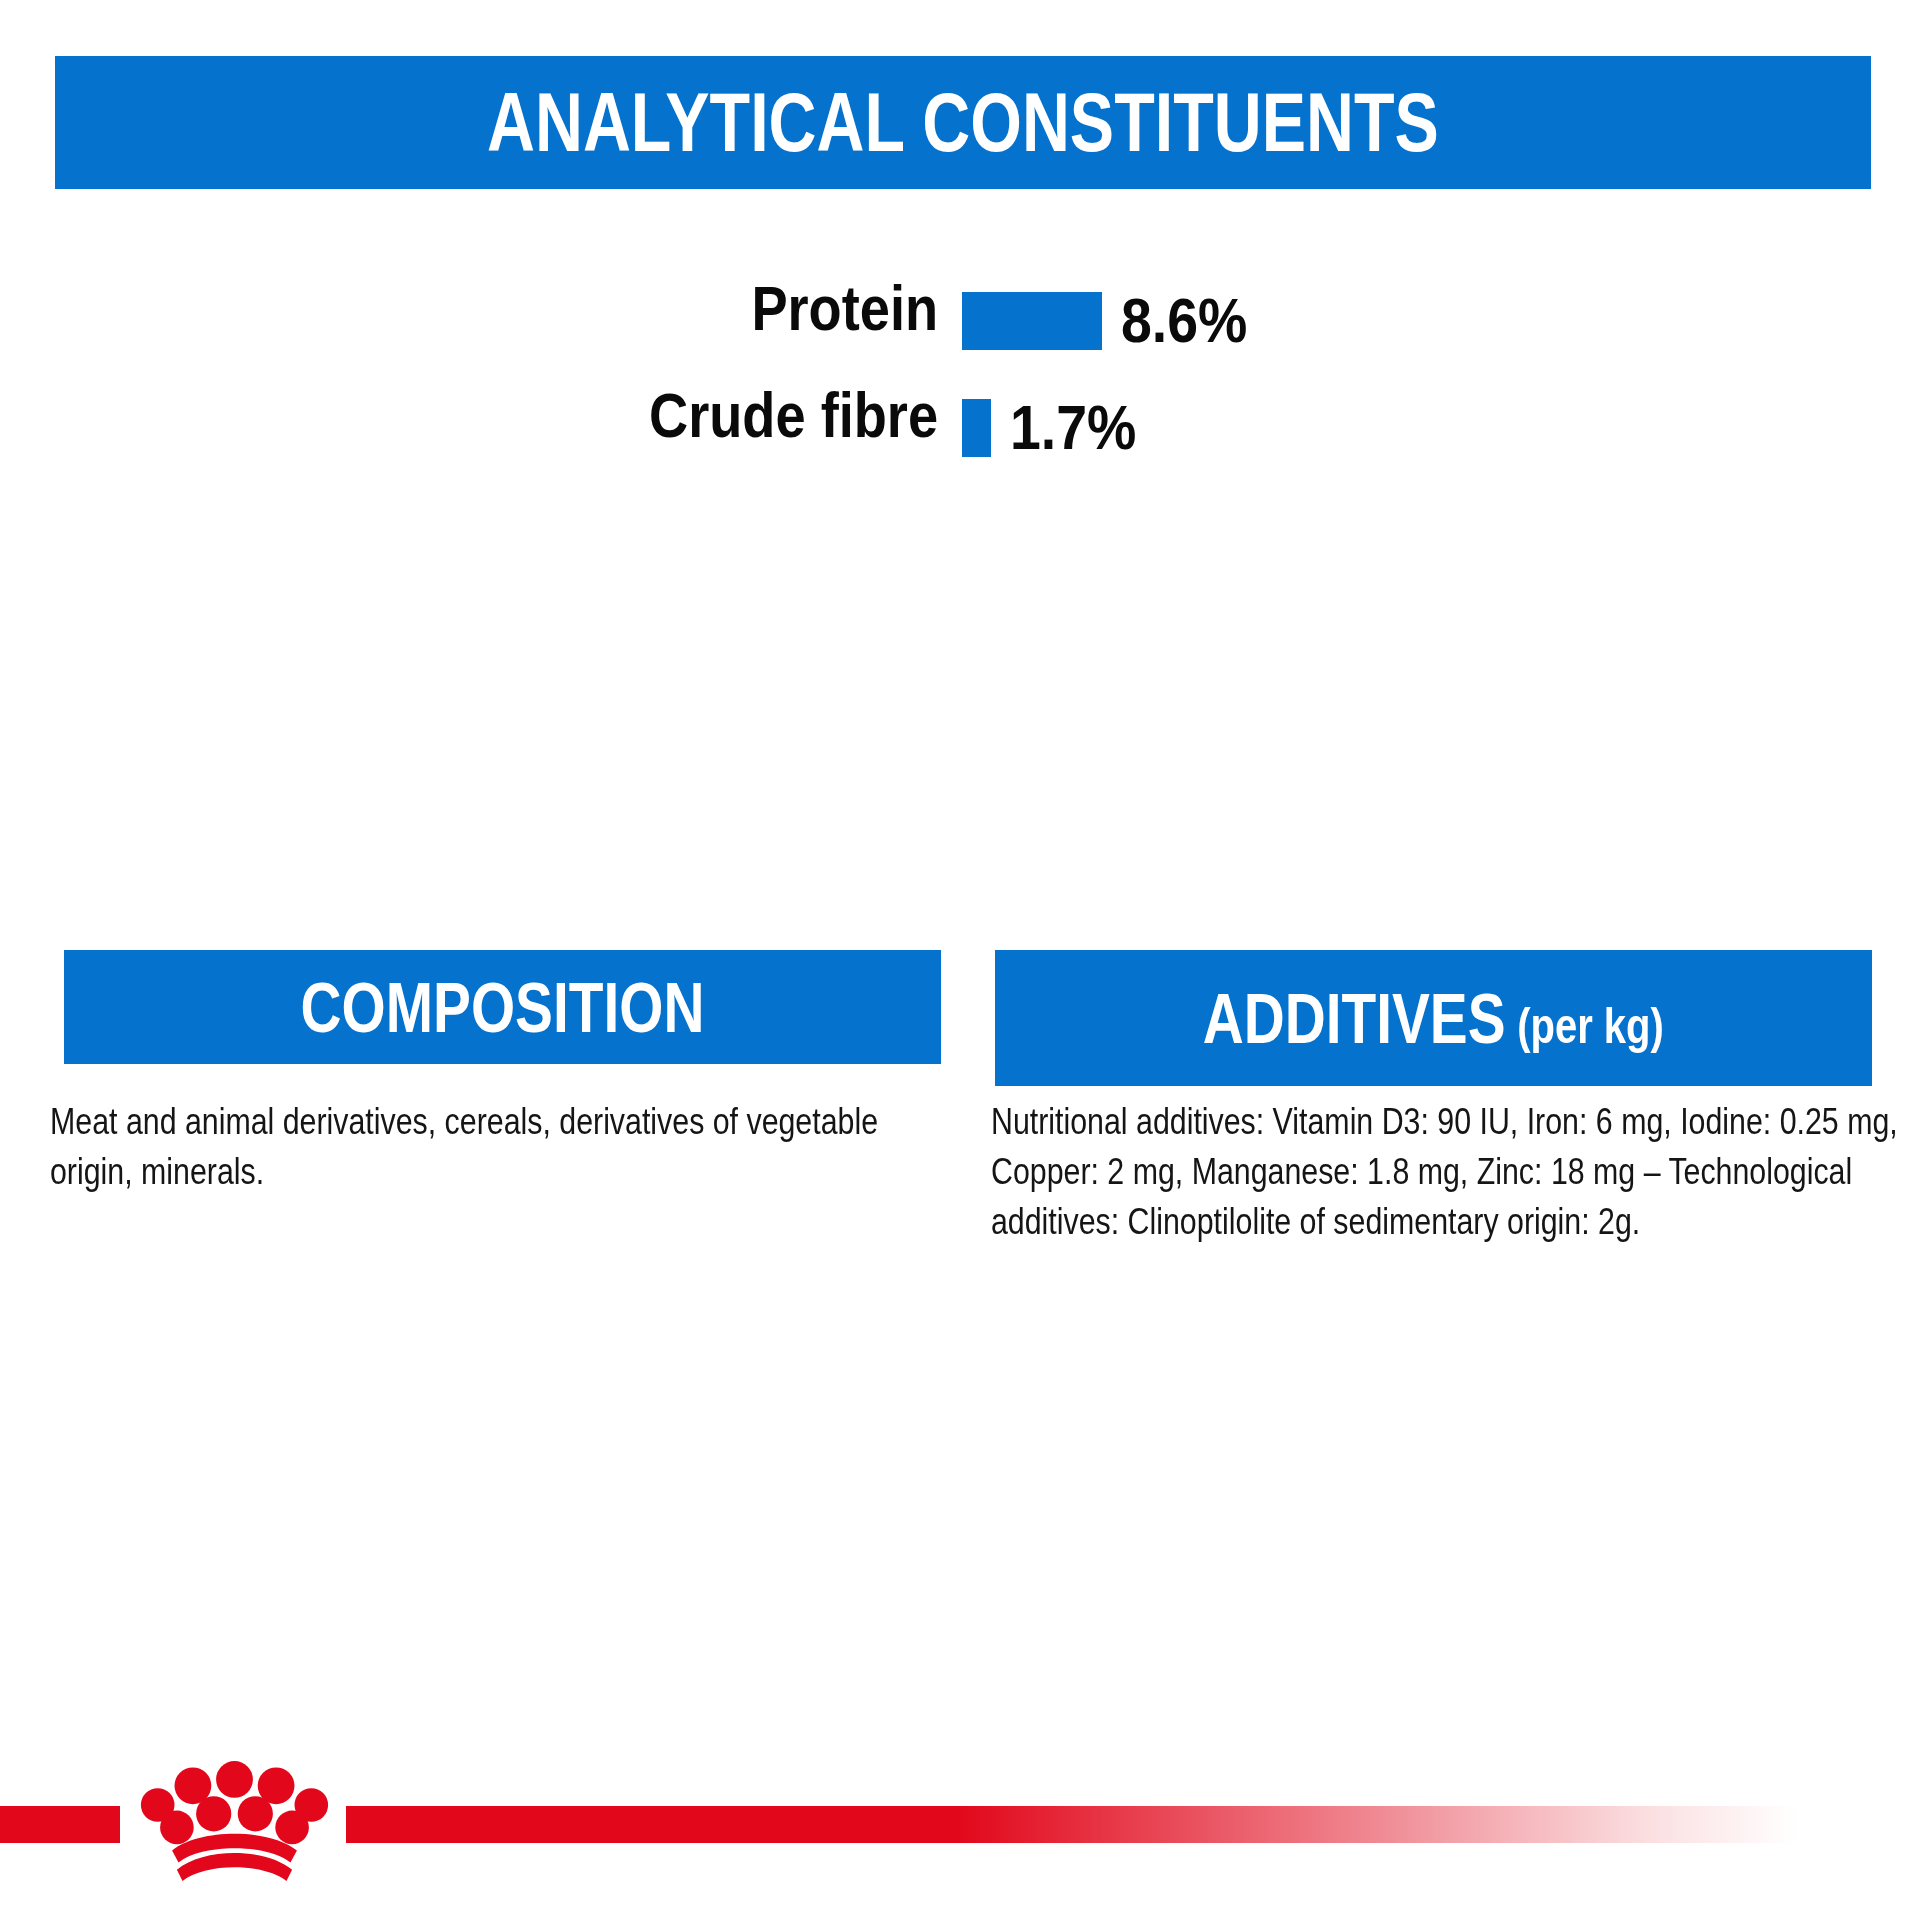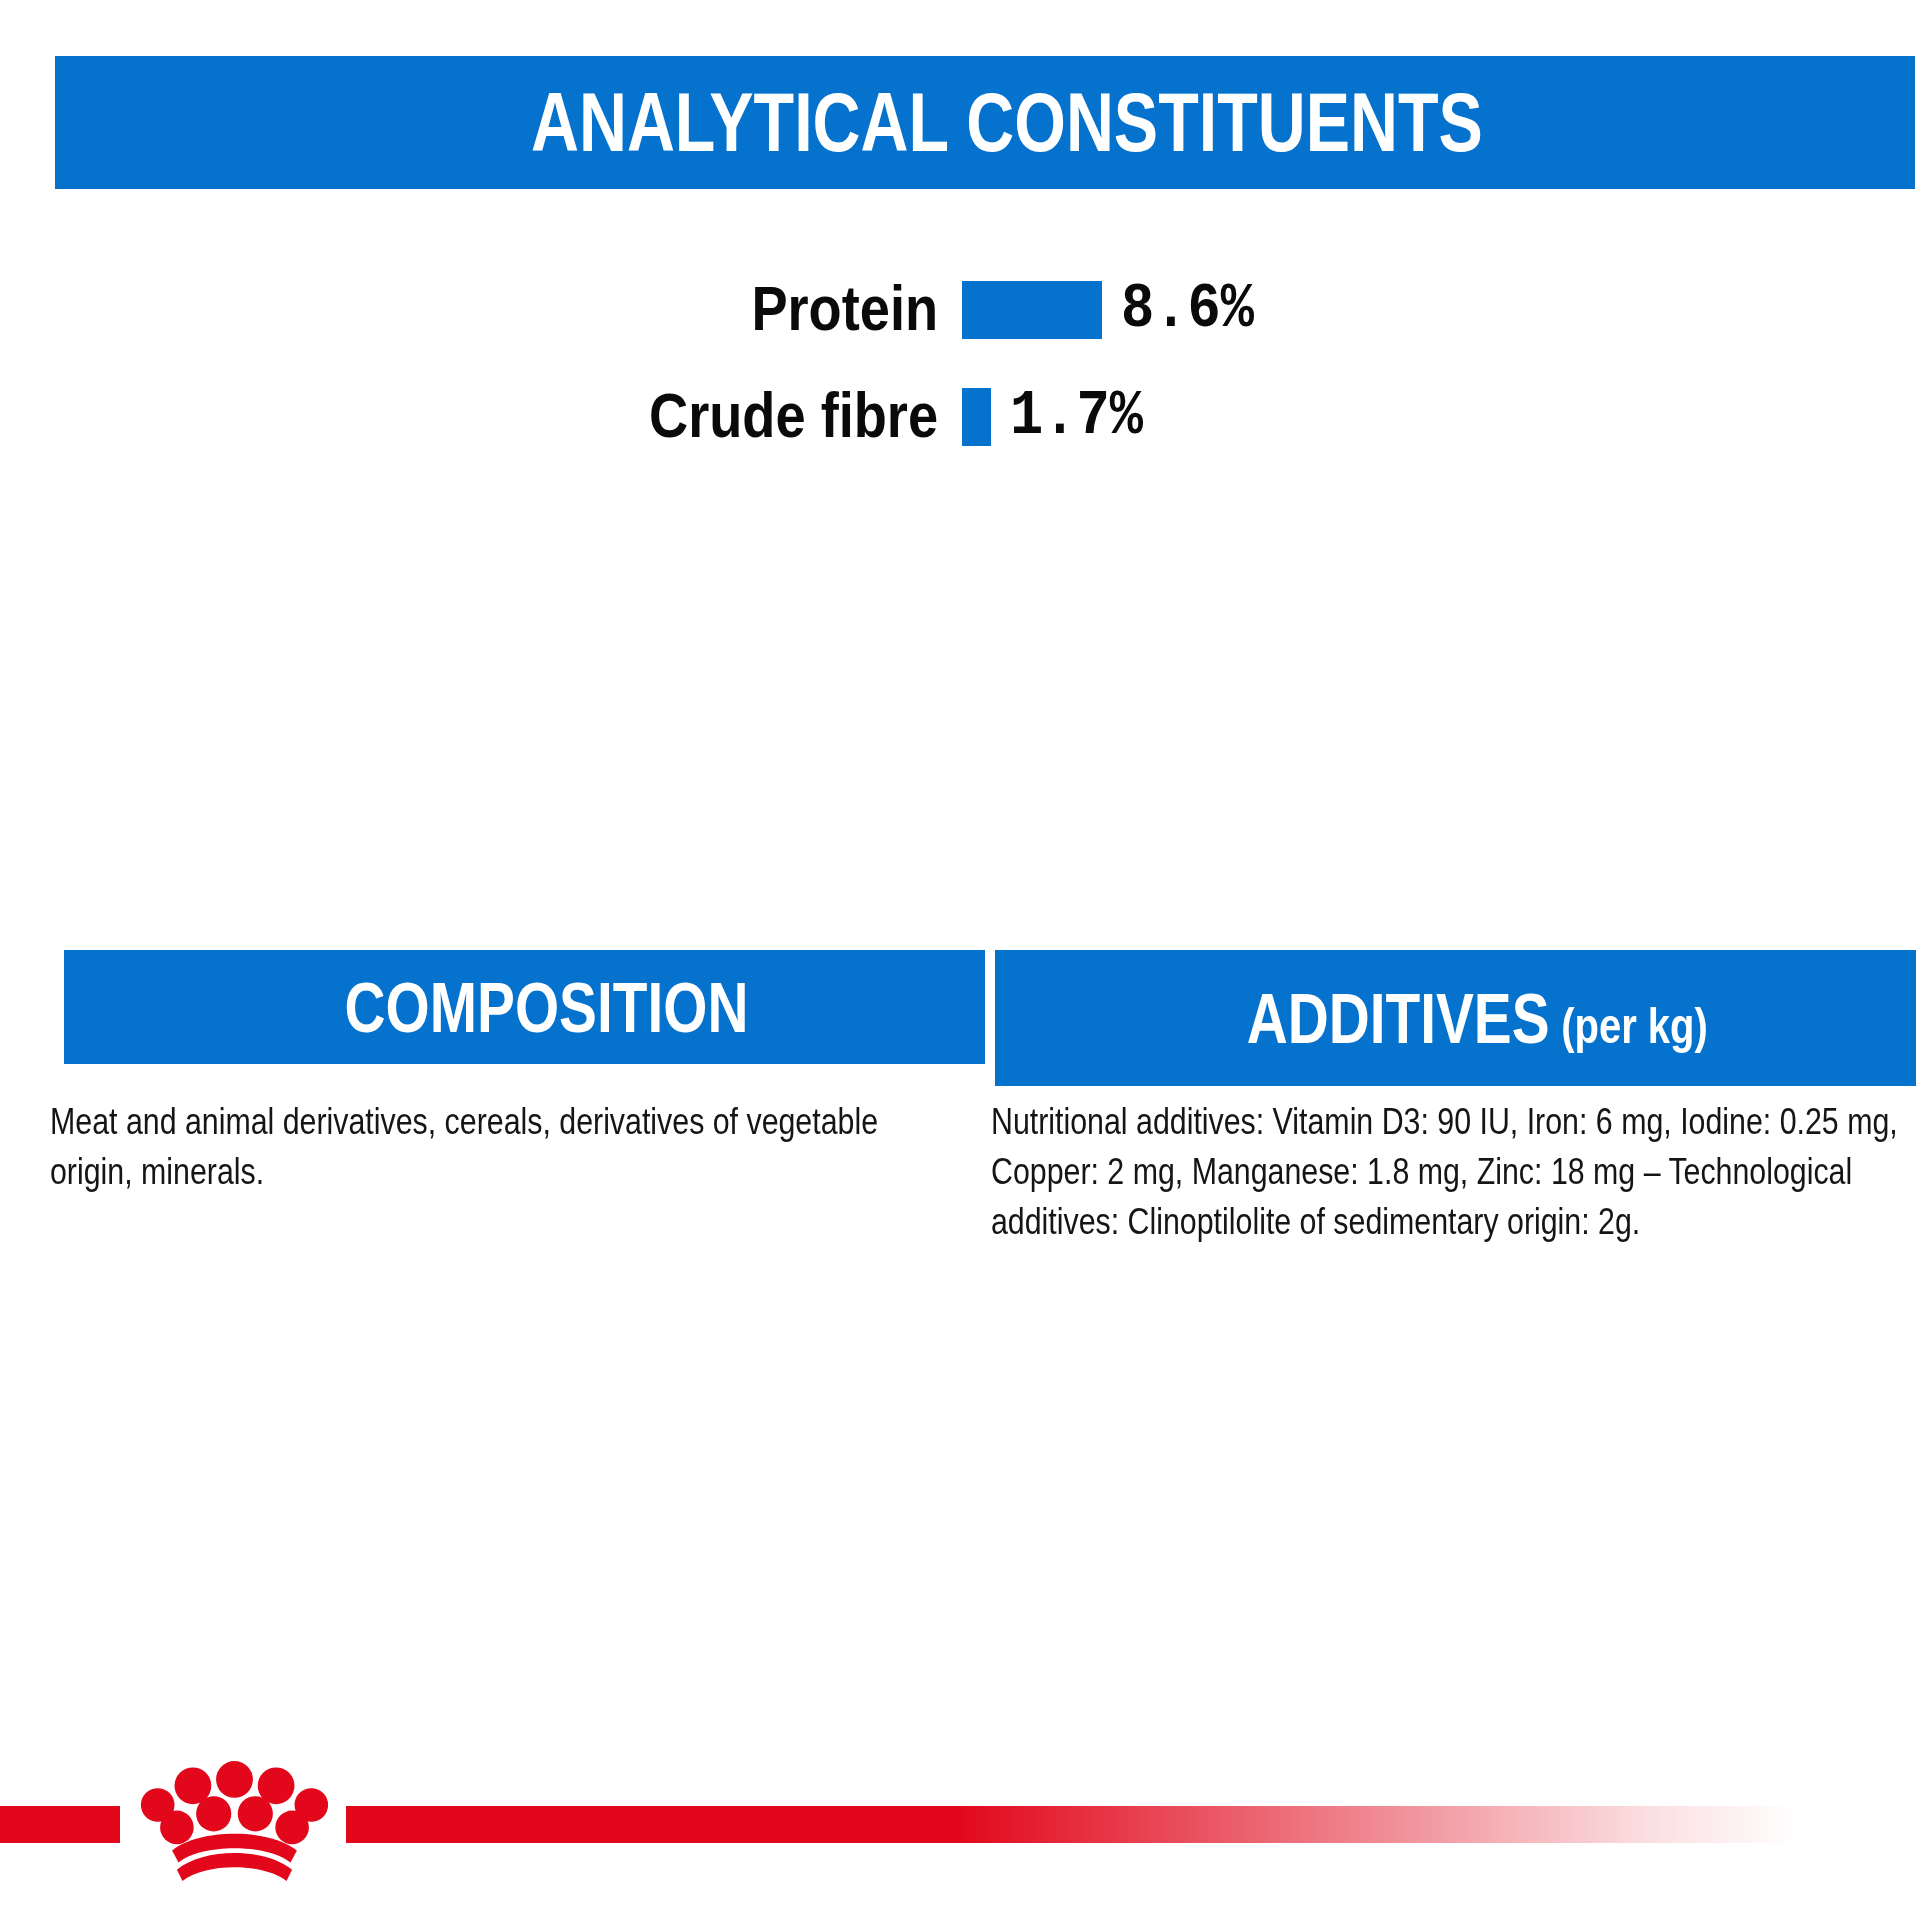--- a/index.html
+++ b/index.html
@@ -25,7 +25,6 @@
     color: #ffffff;
     font-weight: bold;
     letter-spacing: 0px;
-    padding-left: 44px;
   }
 
   #analytical-banner {

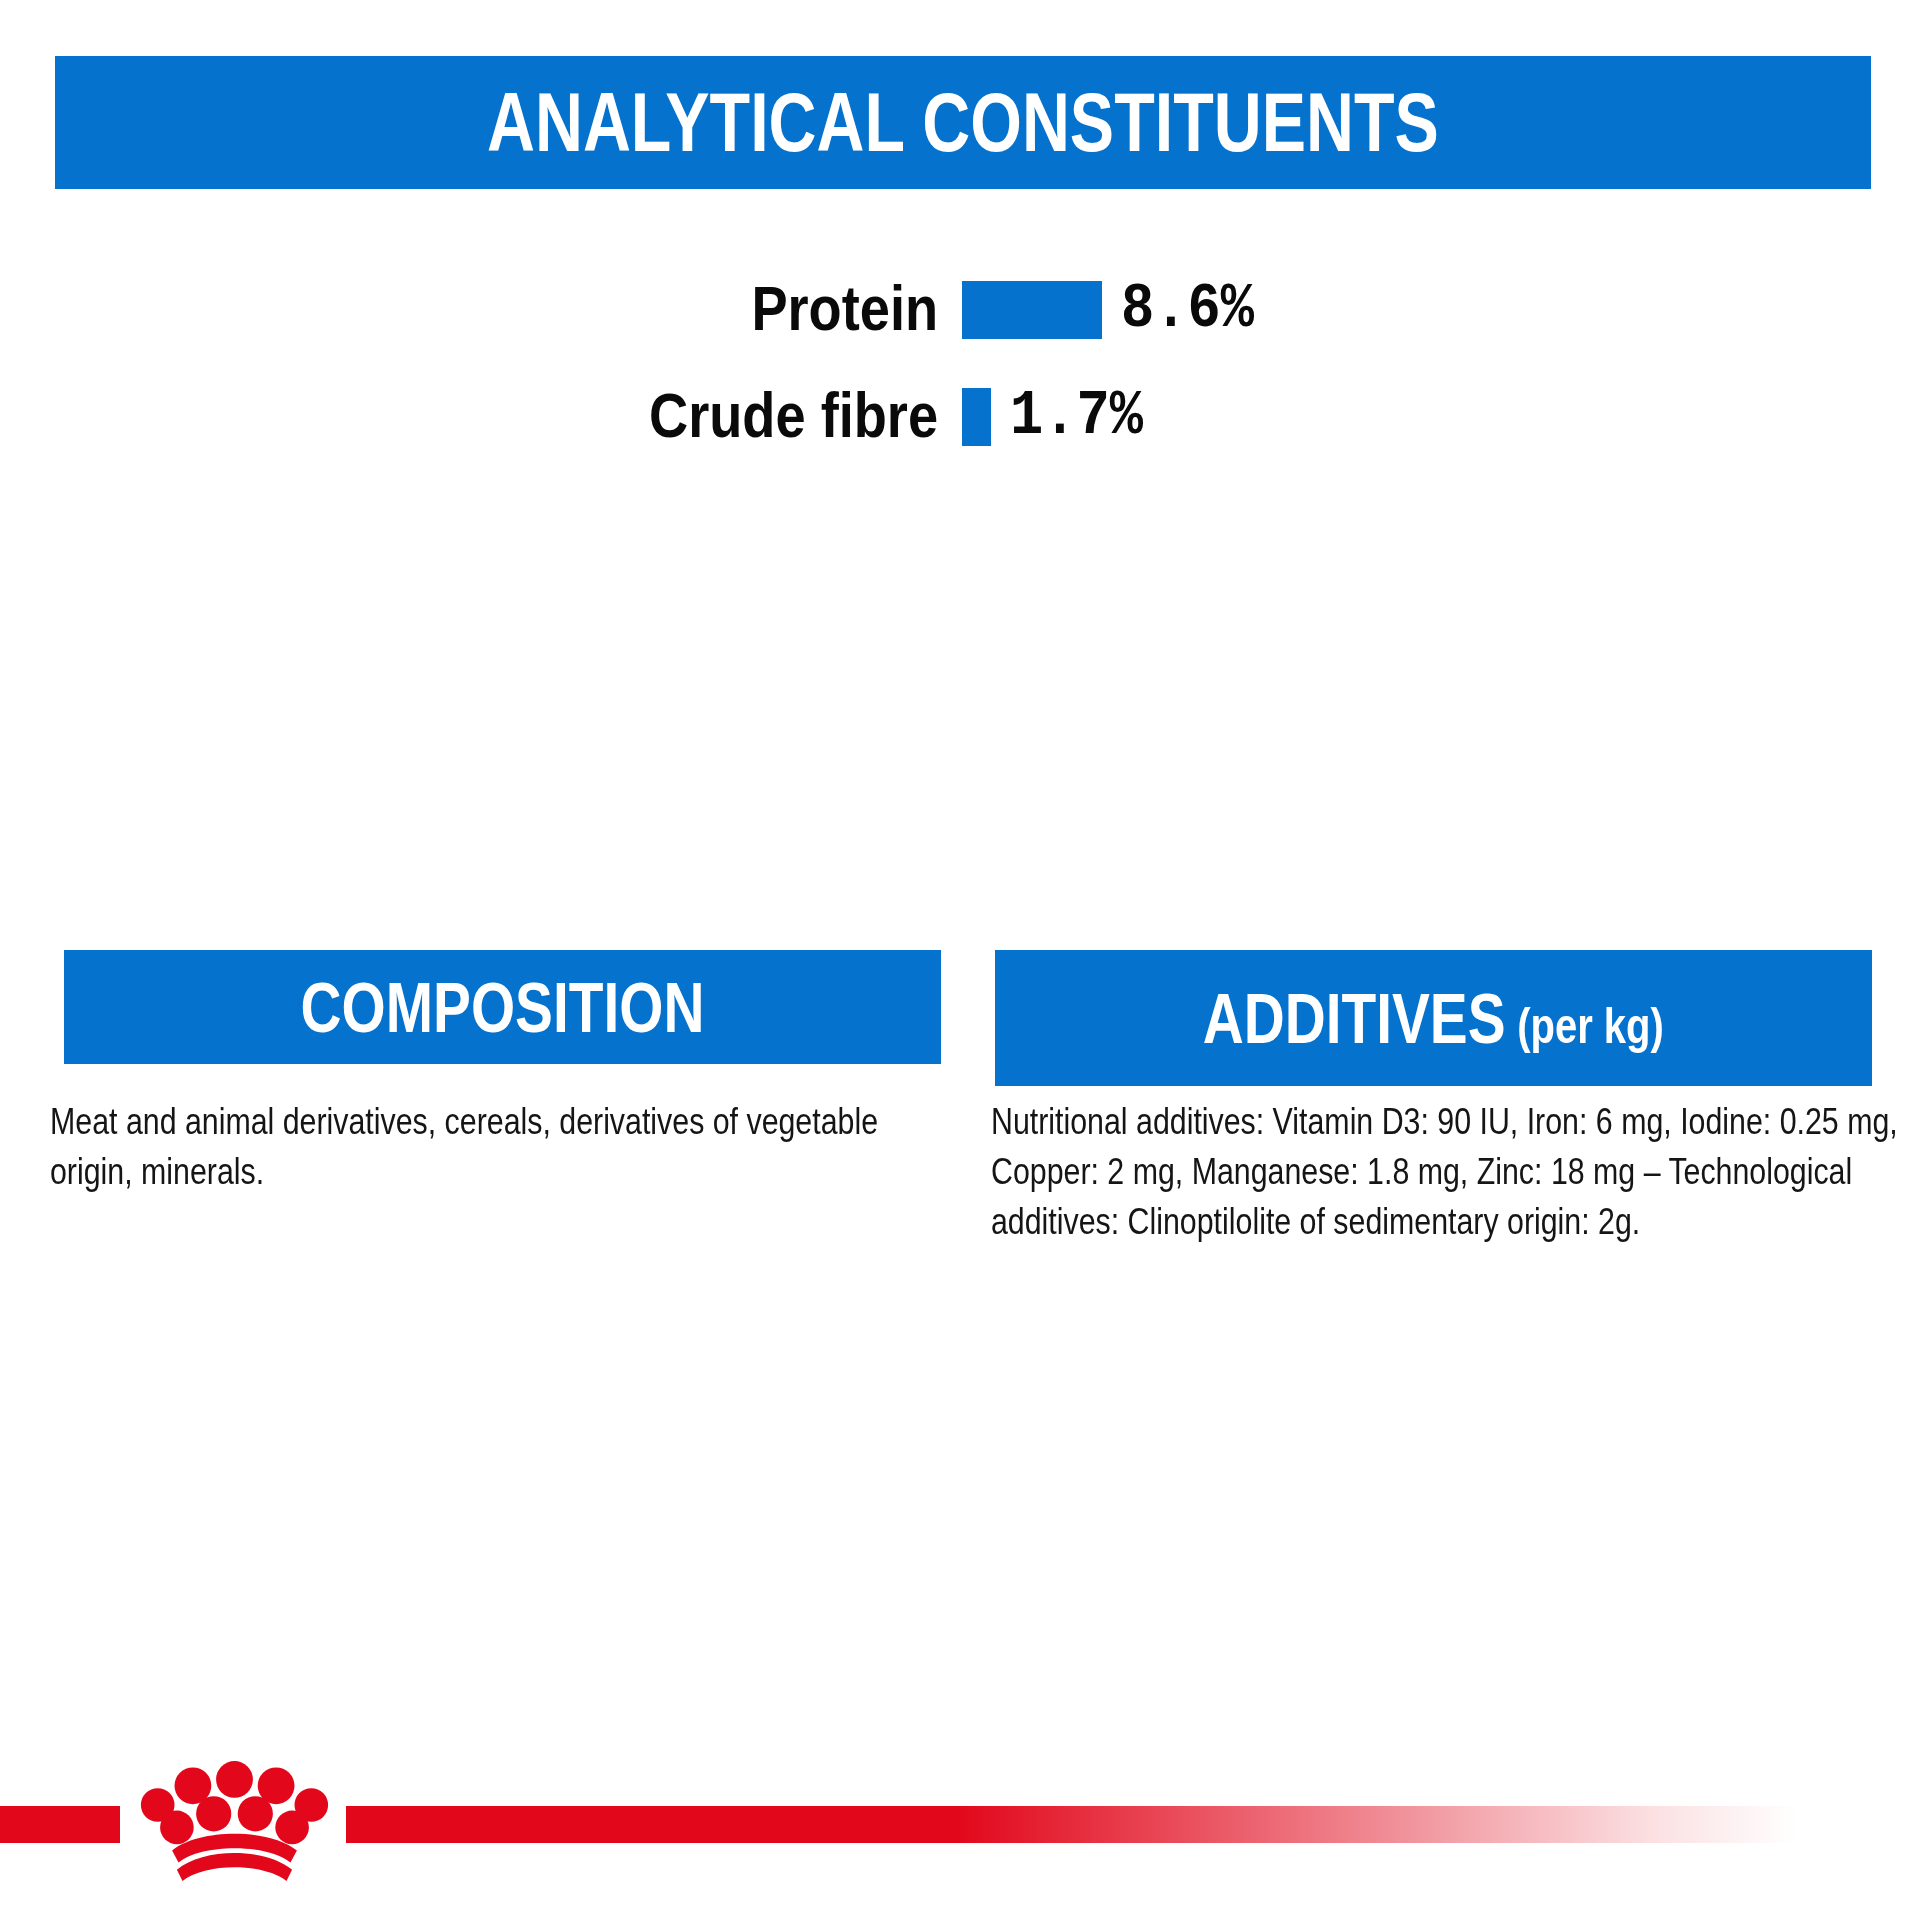--- a/index.html
+++ b/index.html
@@ -109,11 +109,10 @@
   .row-bar-wrap {
     position: absolute;
     left: 962px;
-    top: 1px;
+    top: 12px;
     height: 107px;
     display: flex;
     align-items: center;
-    font-family: Liberation Mono, monospace;
   }
   .row-bar {
     background: #0572ce;

